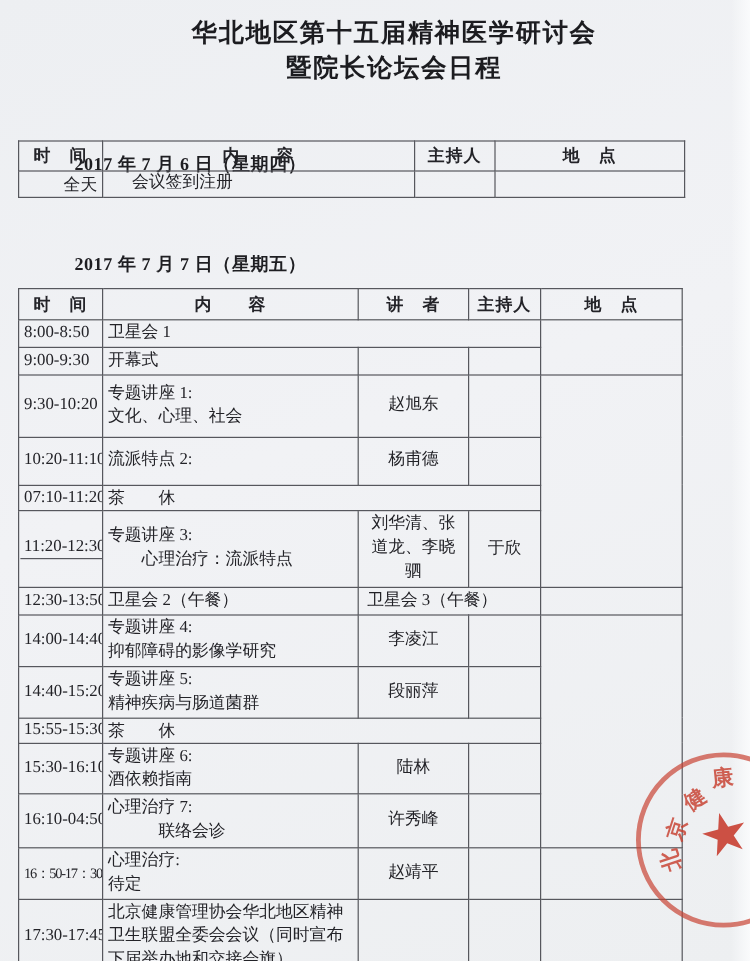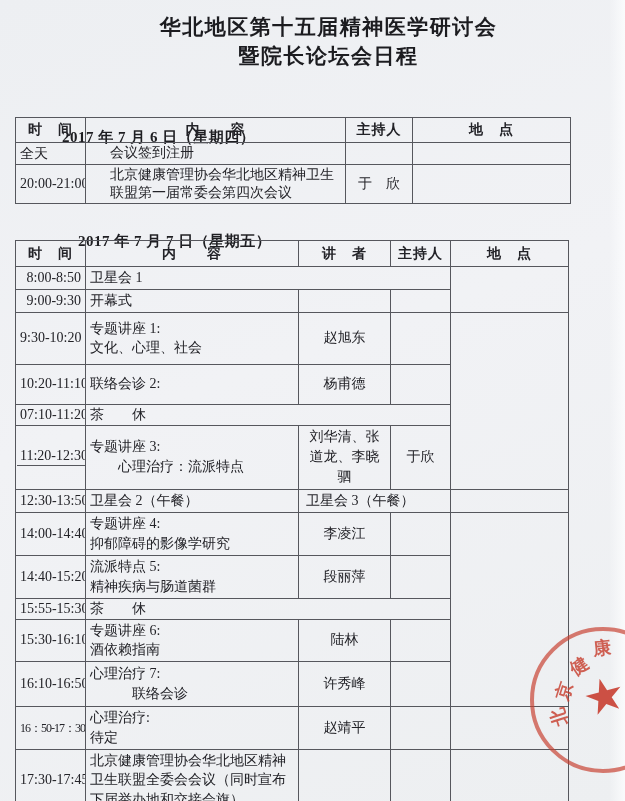--- a/index.html
+++ b/index.html
@@ -42,7 +42,7 @@
   }
   td.hdr{font-weight:bold;font-size:15px;text-align:center;letter-spacing:1px;}
   td.time{font-size:13px;text-align:right;white-space:nowrap;padding:1px 3px 1px 5px;}
-  td.time.ctr{text-align:left;}
+  td.time.ctr{text-align:right;}
   td.time.tight{font-size:12px;letter-spacing:-1px;}
   td.content{text-align:left;padding-left:7px;white-space:pre-wrap;line-height:1.42;}
   .t1 td.content{line-height:1.3;padding-left:24px;}

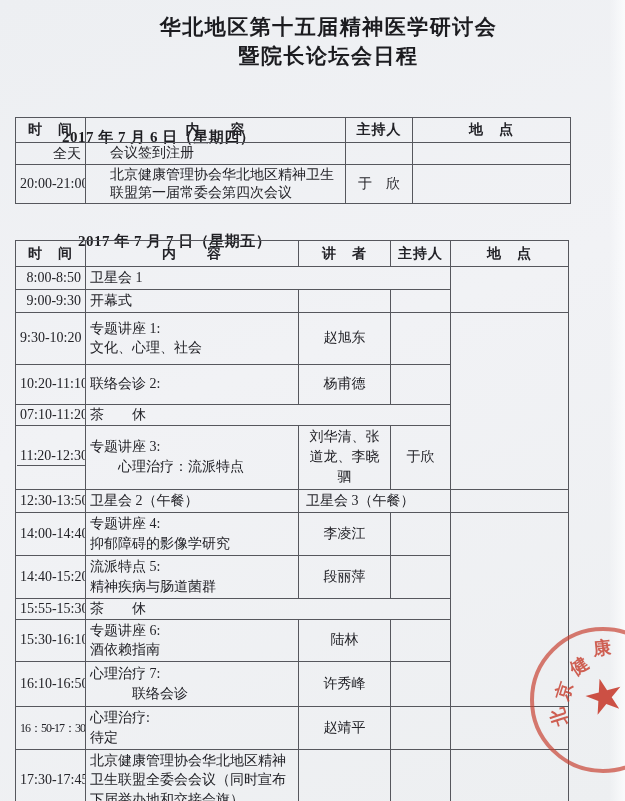--- a/index.html
+++ b/index.html
@@ -108,12 +108,6 @@
         <td class="host"></td>
         <td></td>
       </tr>
-      <tr style="height:36px">
-        <td class="time ctr">20:00-21:00</td>
-        <td class="content">北京健康管理协会华北地区精神卫生联盟第一届常委会第四次会议</td>
-        <td class="host">于　欣</td>
-        <td></td>
-      </tr>
     </tbody>
   </table>
 

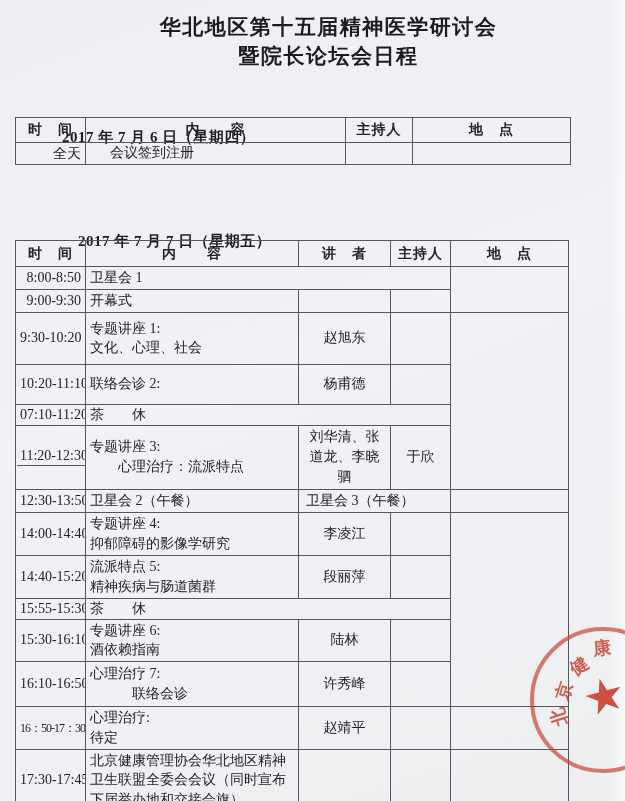--- a/index.html
+++ b/index.html
@@ -25,7 +25,7 @@
     position:absolute;left:62px;
     font-size:15px;font-weight:bold;color:#1e1e22;letter-spacing:.5px;
   }
-  .d1{top:92px;margin-top:36px;} .d2{top:232px;margin-left:16px;}
+  .d1{top:92px;margin-top:36px;} .d2{top:211px;}
   table.sched{
     position:absolute;left:15px;
     border-collapse:collapse;table-layout:fixed;

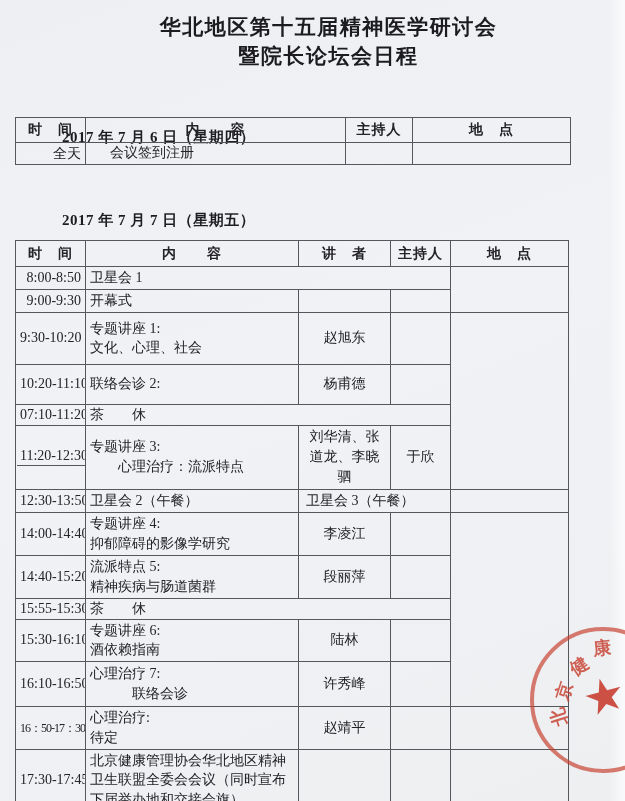--- a/index.html
+++ b/index.html
@@ -41,7 +41,7 @@
     padding:1px 4px;
   }
   td.hdr{font-weight:bold;font-size:15px;text-align:center;letter-spacing:1px;}
-  td.time{font-size:13px;text-align:right;white-space:nowrap;padding:1px 3px 1px 5px;}
+  td.time{font-size:13px;text-align:left;white-space:nowrap;padding:1px 3px 1px 5px;}
   td.time.ctr{text-align:right;}
   td.time.tight{font-size:12px;letter-spacing:-1px;}
   td.content{text-align:left;padding-left:7px;white-space:pre-wrap;line-height:1.42;}

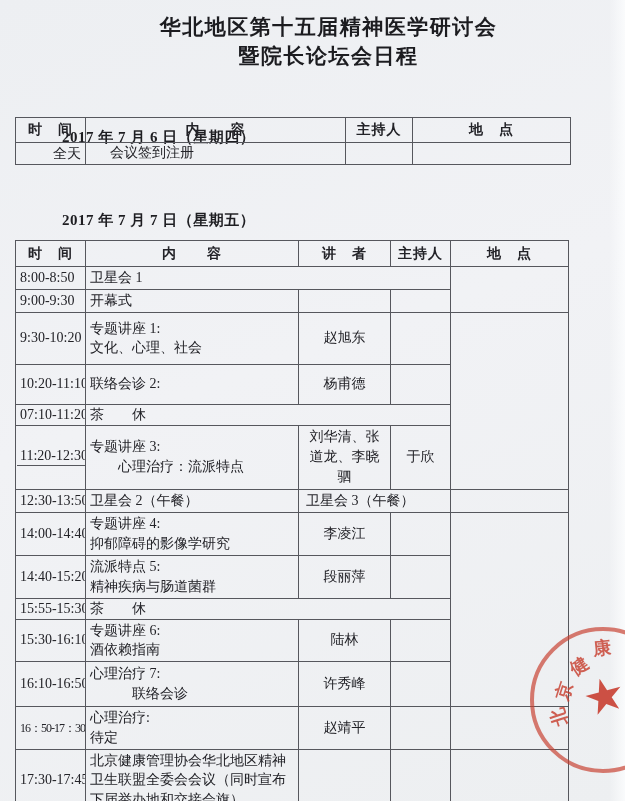--- a/index.html
+++ b/index.html
@@ -154,7 +154,7 @@
 
       <tr style="height:40px">
         <td class="time">10:20-11:10</td>
-        <td class="content">联络会诊 2:</td>
+        <td class="content">流派特点 2:</td>
         <td class="speaker">杨甫德</td>
         <td class="host"></td>
       </tr>

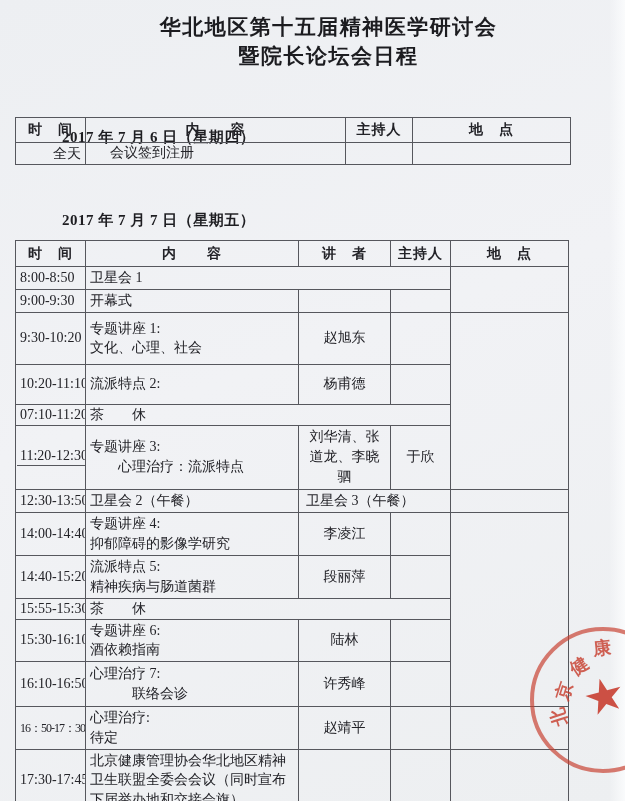--- a/index.html
+++ b/index.html
@@ -190,7 +190,7 @@
 
       <tr style="height:40px">
         <td class="time">14:40-15:20</td>
-        <td class="content">流派特点 5:
+        <td class="content">专题讲座 5:
 精神疾病与肠道菌群</td>
         <td class="speaker">段丽萍</td>
         <td class="host"></td>

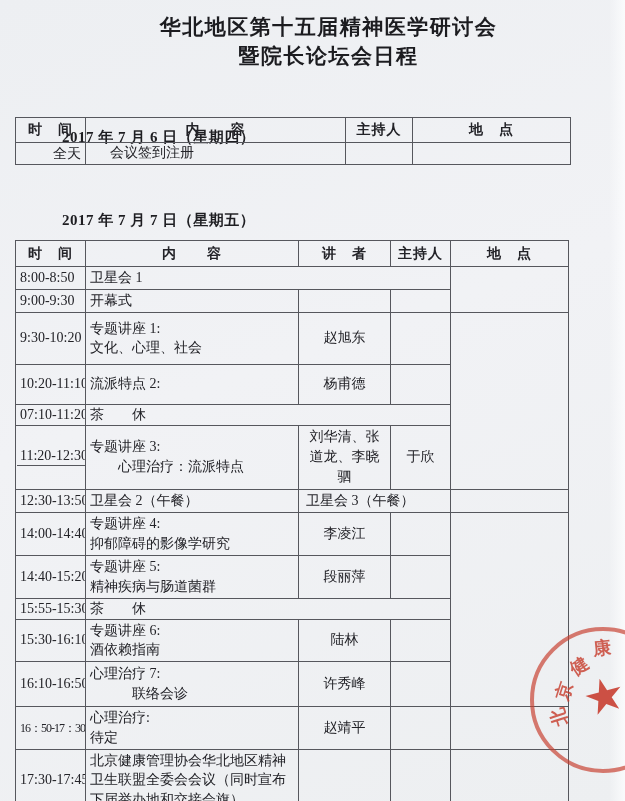--- a/index.html
+++ b/index.html
@@ -210,7 +210,7 @@
       </tr>
 
       <tr style="height:45px">
-        <td class="time">16:10-16:50</td>
+        <td class="time">16:10-04:50</td>
         <td class="content">心理治疗 7:
 　　　联络会诊</td>
         <td class="speaker">许秀峰</td>

